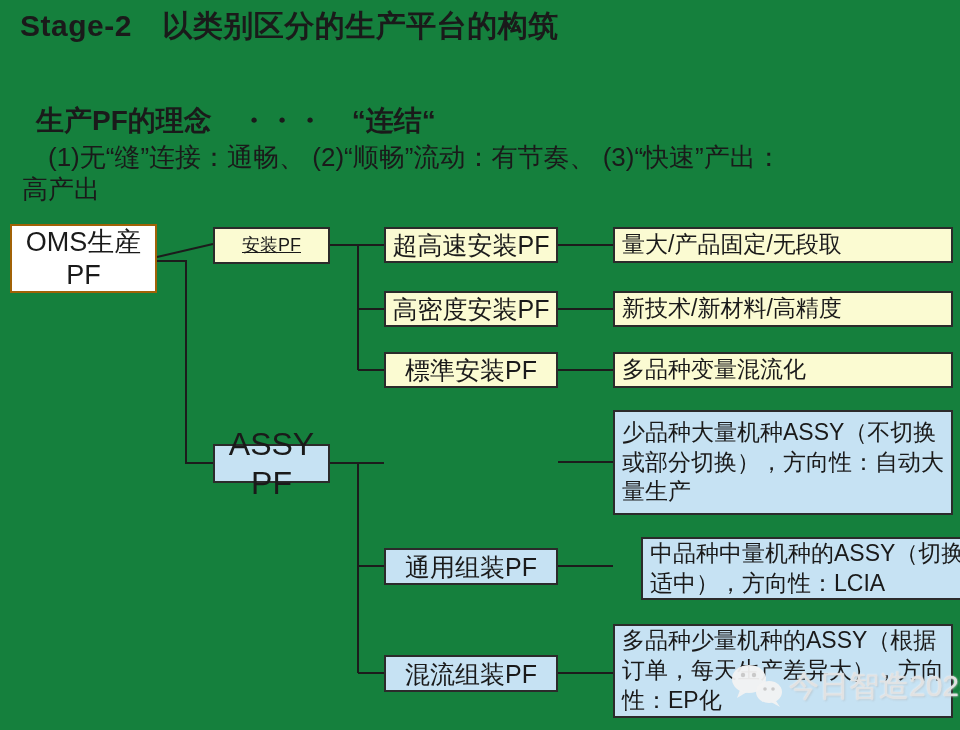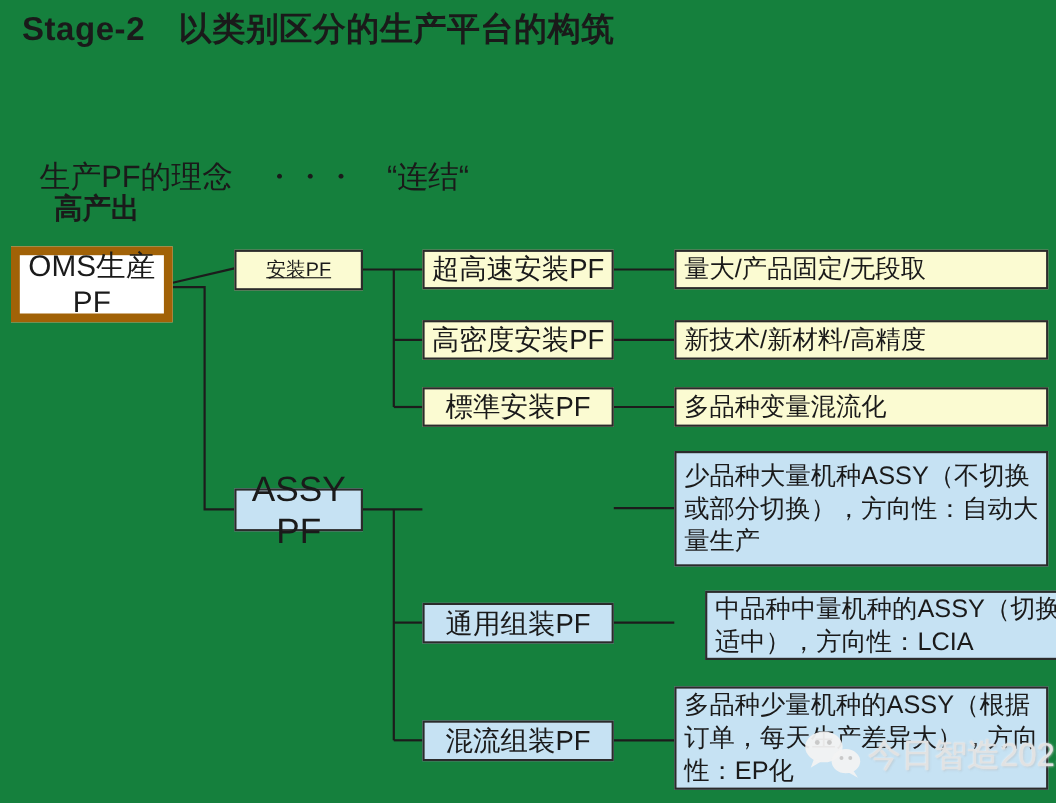--- a/index.html
+++ b/index.html
@@ -7,7 +7,7 @@
   #slide{position:relative;width:960px;height:730px;background:#15803d;overflow:hidden;}
 
   .title{position:absolute;left:20px;top:6px;font-size:30px;font-weight:700;letter-spacing:0.5px;}
-  .concept-heading{position:absolute;left:36px;top:102px;font-size:28px;font-weight:400;margin-top:40px;}
+  .concept-heading{position:absolute;left:36px;top:102px;font-size:28px;font-weight:700;}
   .concept-line1{position:absolute;left:48px;top:140px;font-size:26px;font-weight:500;white-space:nowrap;}
   .concept-line2{position:absolute;left:22px;top:172px;font-size:26px;font-weight:700;margin-left:27px;}
 

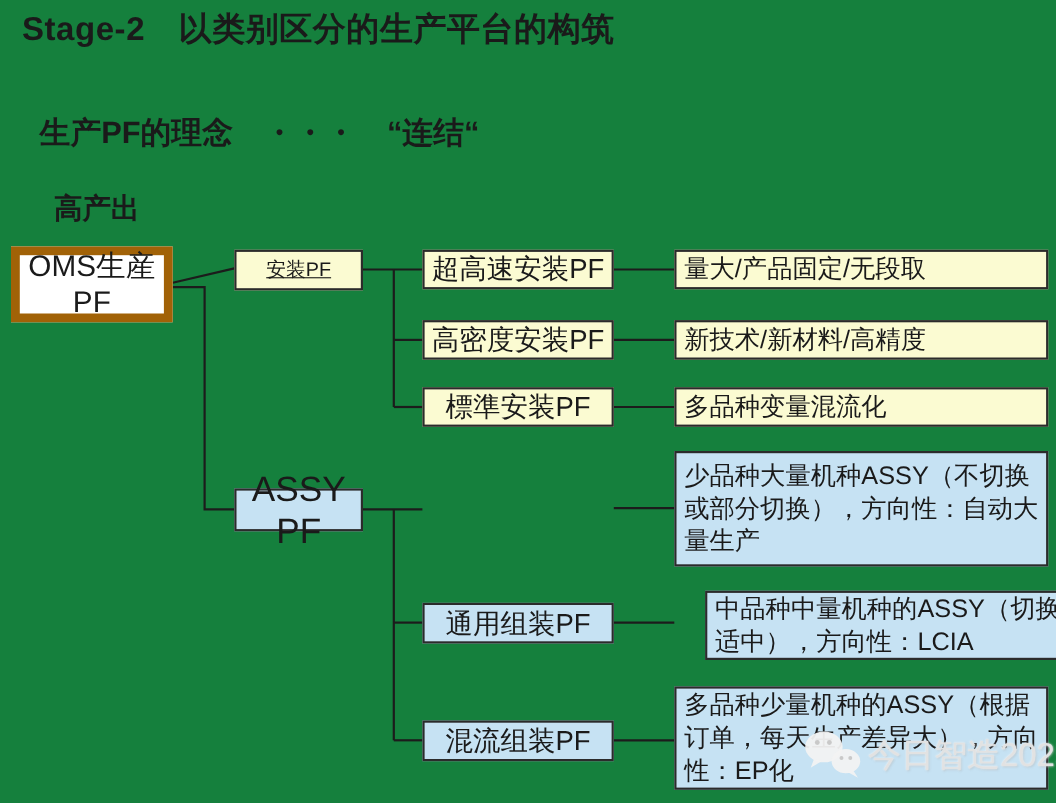--- a/index.html
+++ b/index.html
@@ -44,6 +44,7 @@
 
   <div class="title">Stage-2　以类别区分的生产平台的构筑</div>
   <div class="concept-heading">生产PF的理念　・・・　“连结“</div>
+  <div class="concept-line1">(1)无“缝”连接：通畅、 (2)“顺畅”流动：有节奏、 (3)“快速”产出：</div>
   <div class="concept-line2">高产出</div>
 
   <svg id="connectors" viewBox="0 0 960 730">

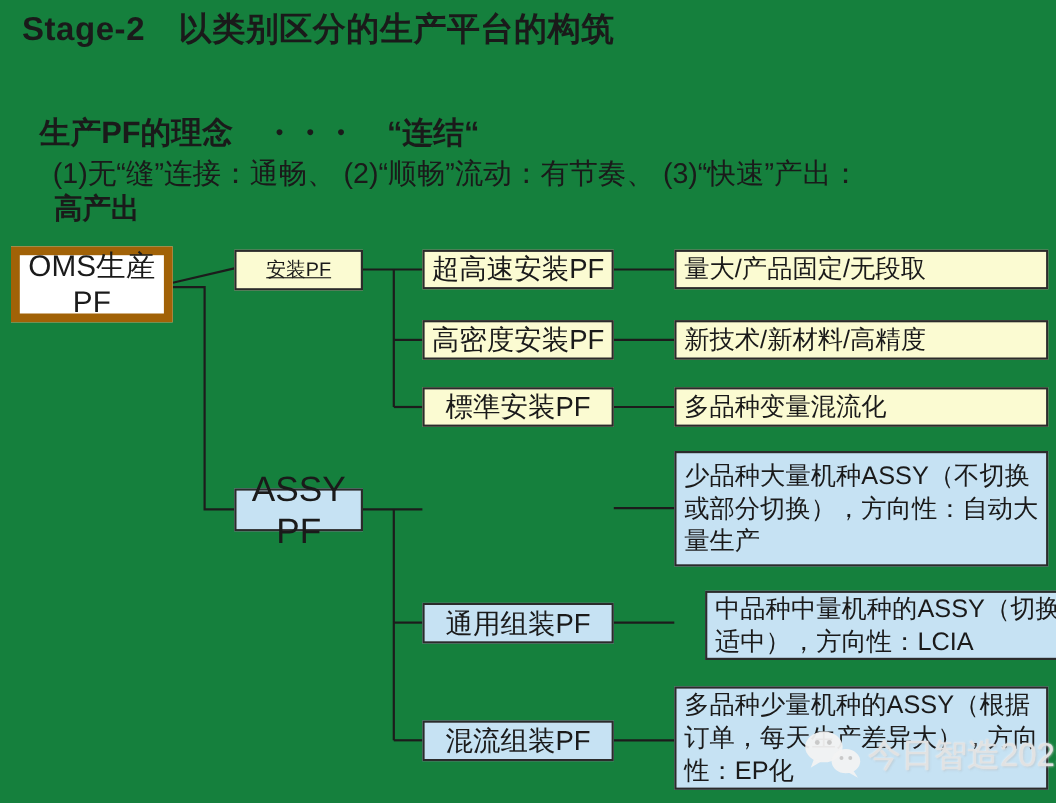--- a/index.html
+++ b/index.html
@@ -9,7 +9,7 @@
   .title{position:absolute;left:20px;top:6px;font-size:30px;font-weight:700;letter-spacing:0.5px;}
   .concept-heading{position:absolute;left:36px;top:102px;font-size:28px;font-weight:700;}
   .concept-line1{position:absolute;left:48px;top:140px;font-size:26px;font-weight:500;white-space:nowrap;}
-  .concept-line2{position:absolute;left:22px;top:172px;font-size:26px;font-weight:700;margin-left:27px;}
+  .concept-line2{position:absolute;left:22px;top:172px;font-size:26px;font-weight:400;}
 
   .box{position:absolute;box-sizing:border-box;display:flex;align-items:center;justify-content:center;
        border:2px solid #2b2b2b;font-size:25px;line-height:1.2;text-align:center;}

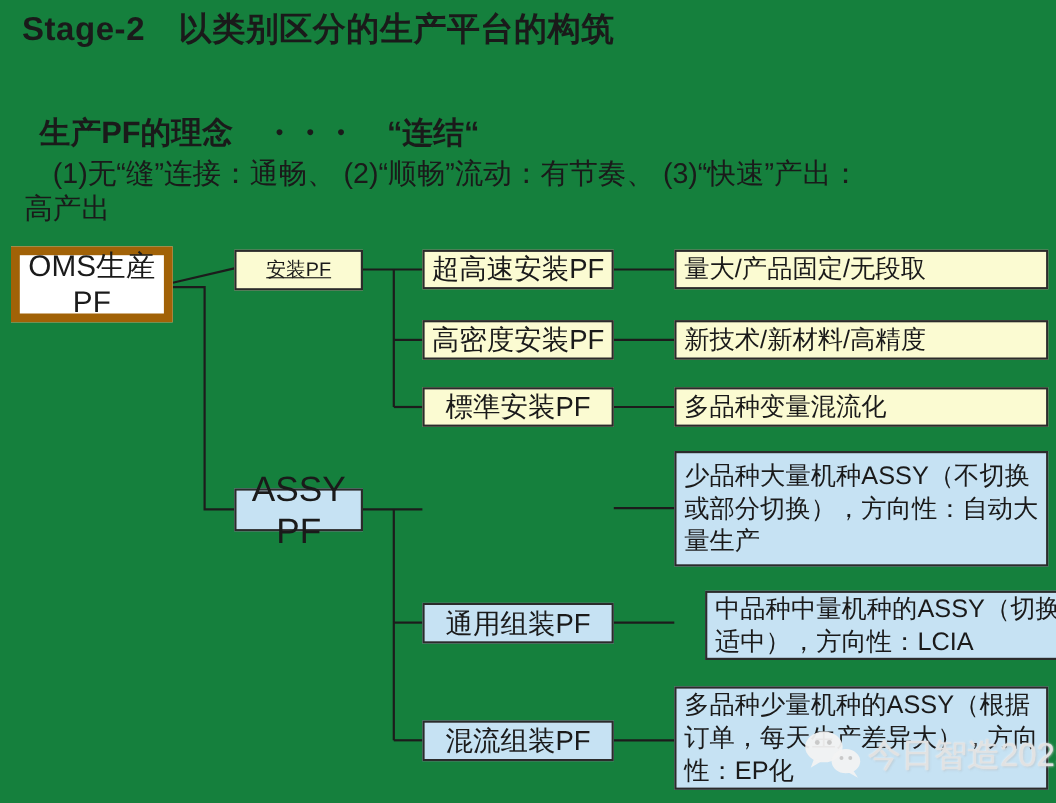--- a/index.html
+++ b/index.html
@@ -15,7 +15,7 @@
        border:2px solid #2b2b2b;font-size:25px;line-height:1.2;text-align:center;}
   .ybox{background:#FBFBD2;}
   .bbox{background:#C6E2F3;}
-  .root{left:10px;top:224px;width:147px;height:69px;border:8px solid #a16207;background:#fff;
+  .root{left:10px;top:224px;width:147px;height:69px;border:2px solid #a16207;background:#fff;
         font-size:27px;padding:0 3px;}
   .branch0{left:213px;top:227px;width:117px;height:37px;font-size:18px;text-decoration:underline;}
   .branch1{left:213px;top:444px;width:117px;height:39px;font-size:32px;}

